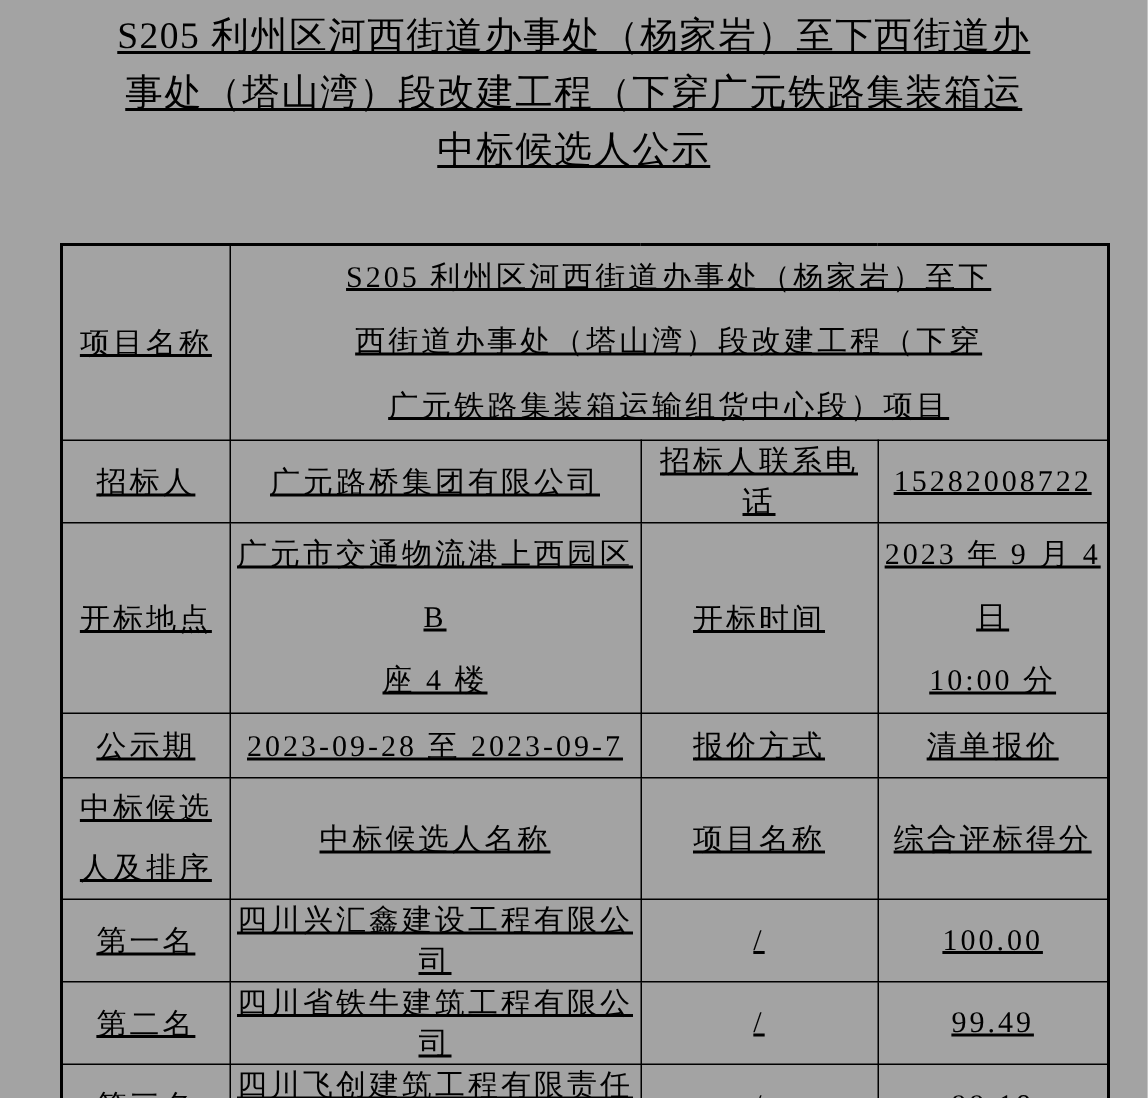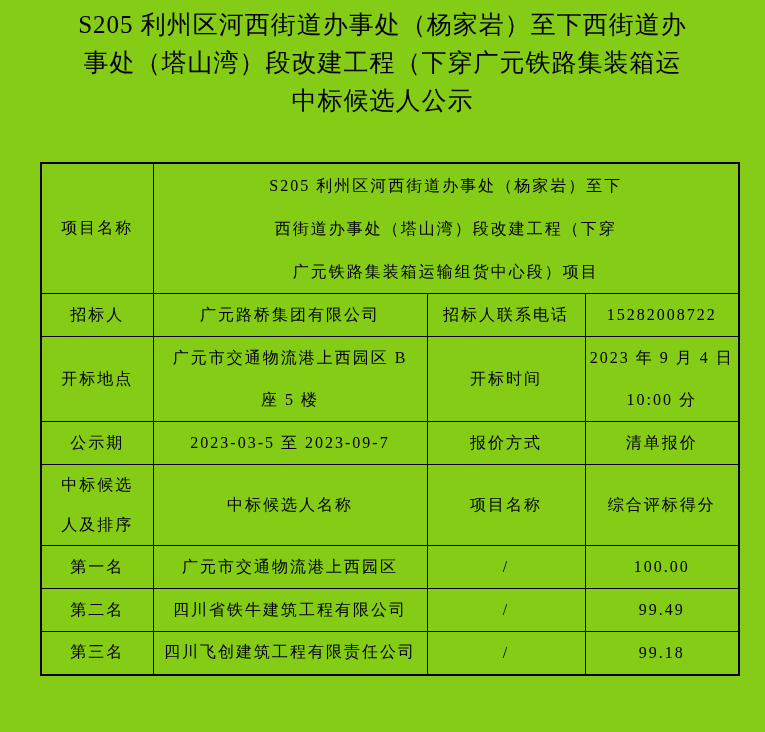--- a/index.html
+++ b/index.html
@@ -6,11 +6,12 @@
   .page {
     width: 765px;
     height: 732px;
-    background: #84cc16;
+    background: #a3a3a3;
     color: #000000;
     font-family: "Liberation Serif", "DejaVu Serif", serif;
     overflow: hidden;
     box-sizing: border-box;
+    text-decoration: underline;
   }
   .doc-title {
     padding-top: 6px;

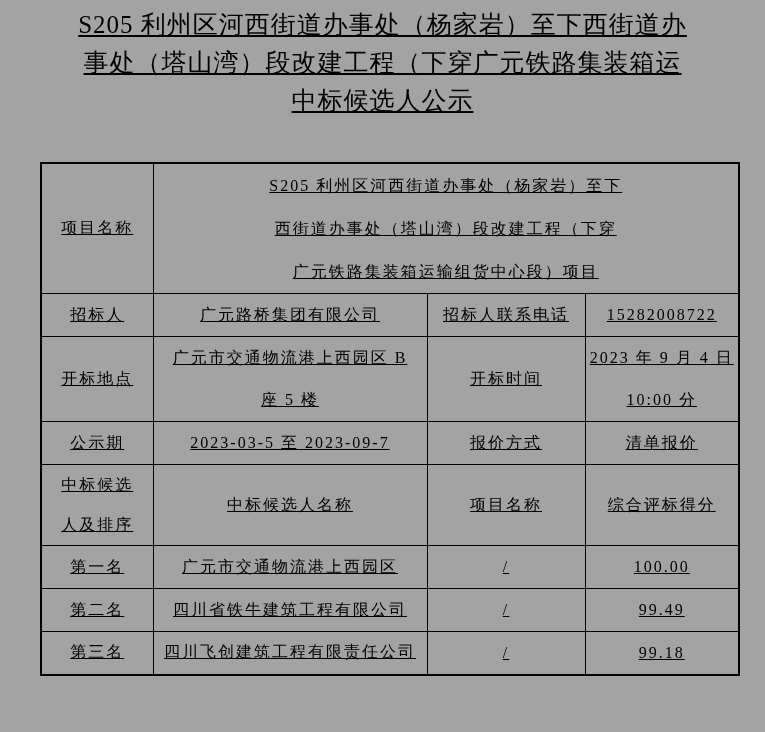--- a/index.html
+++ b/index.html
@@ -33,7 +33,7 @@
     text-align: center;
     vertical-align: middle;
     padding: 0 4px;
-    font-size: 16px;
+    font-size: 20px;
     letter-spacing: 2px;
     overflow: hidden;
   }

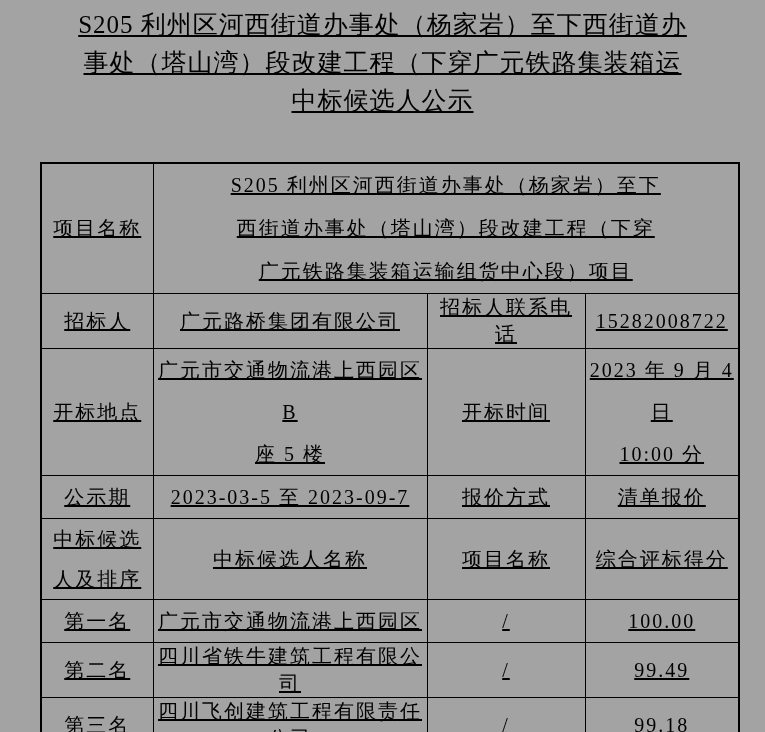--- a/index.html
+++ b/index.html
@@ -99,7 +99,7 @@
       <td>开标地点</td>
       <td class="two-line">
         <div>广元市交通物流港上西园区 B</div>
-        <div>座 5 楼</div>
+        <div>座 4 楼</div>
       </td>
       <td>开标时间</td>
       <td class="two-line date-cell">

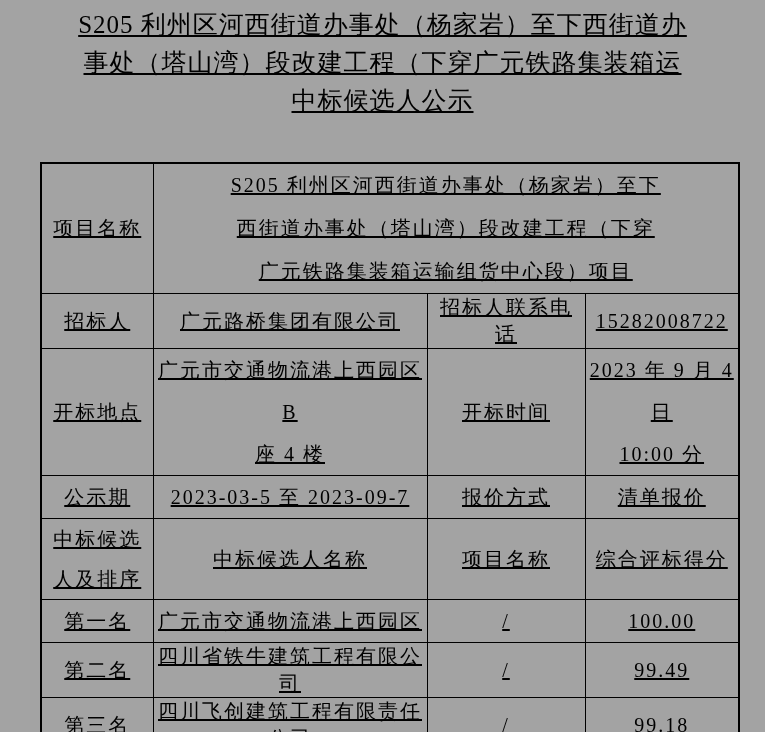--- a/index.html
+++ b/index.html
@@ -110,7 +110,7 @@
 
     <tr class="r-single">
       <td>公示期</td>
-      <td class="date-cell">2023-03-5 至 2023-09-7</td>
+      <td class="date-cell">2023-09-28 至 2023-09-7</td>
       <td>报价方式</td>
       <td>清单报价</td>
     </tr>

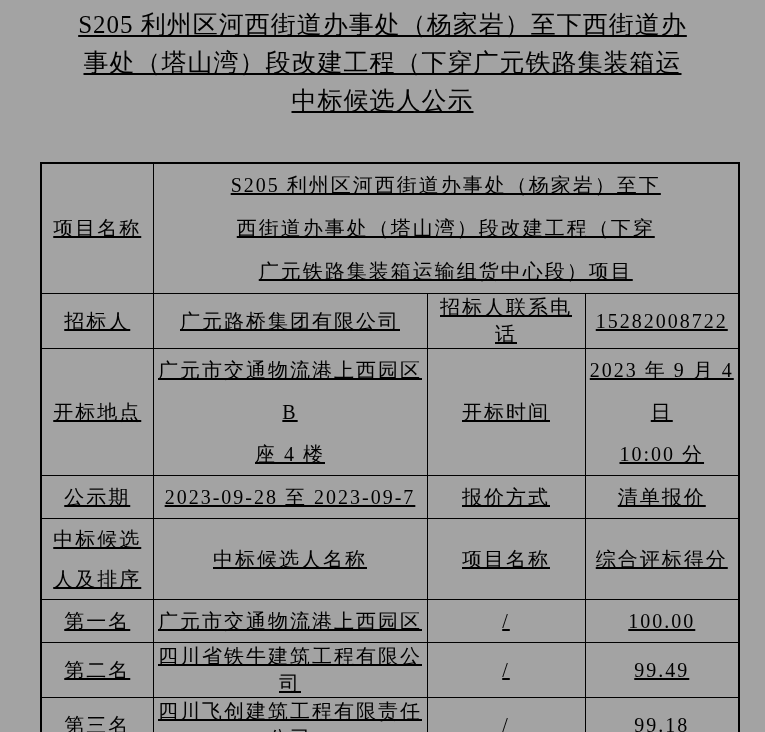--- a/index.html
+++ b/index.html
@@ -127,7 +127,7 @@
 
     <tr class="r-candidate">
       <td class="rank-cell">第一名</td>
-      <td class="name-cell">广元市交通物流港上西园区</td>
+      <td class="name-cell">四川兴汇鑫建设工程有限公司</td>
       <td class="slash-cell">/</td>
       <td class="score-cell">100.00</td>
     </tr>

